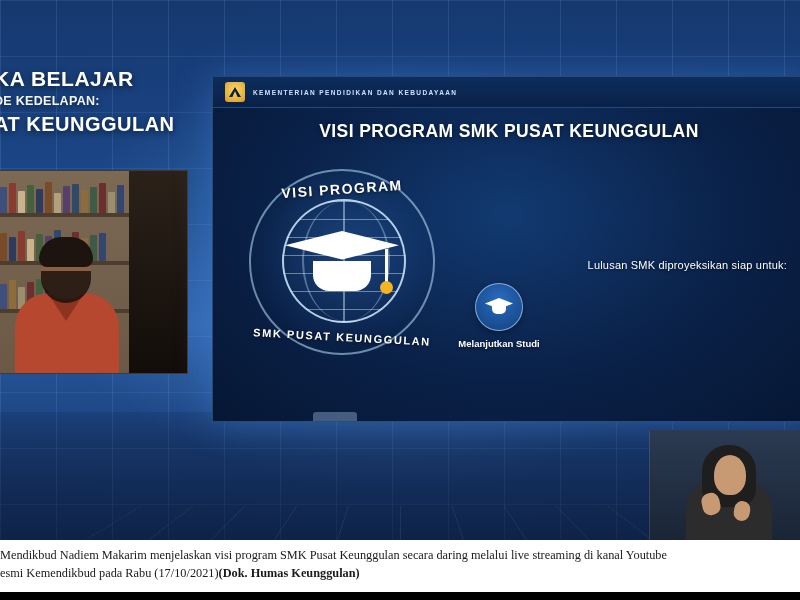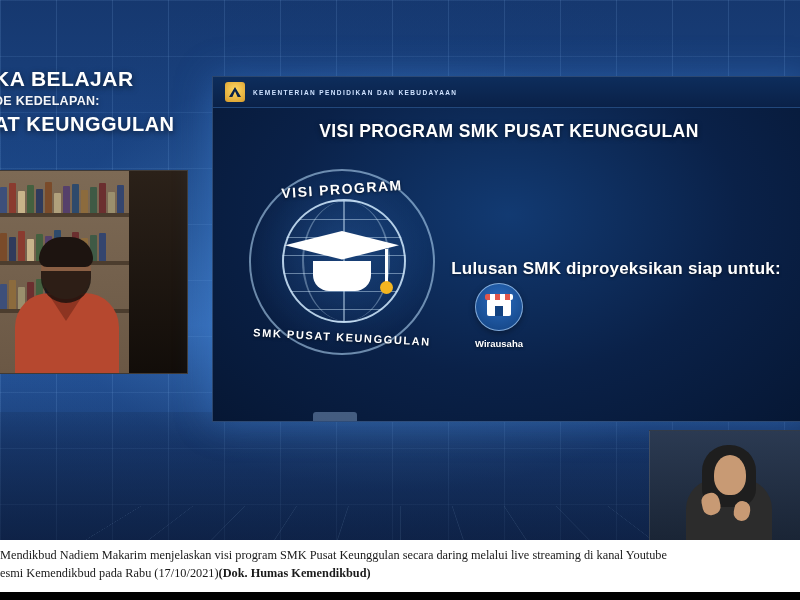--- a/index.html
+++ b/index.html
@@ -327,10 +327,10 @@
     left: 232px;
     top: 182px;
     width: 342px;
-    text-align: center;
+    text-align: right;
     color: #ffffff;
-    font-size: 17px;
-    font-weight: bold;
+    font-size: 11px;
+    font-weight: normal;
     letter-spacing: .2px;
     text-shadow: 0 1px 3px rgba(0,0,0,.55);
   }

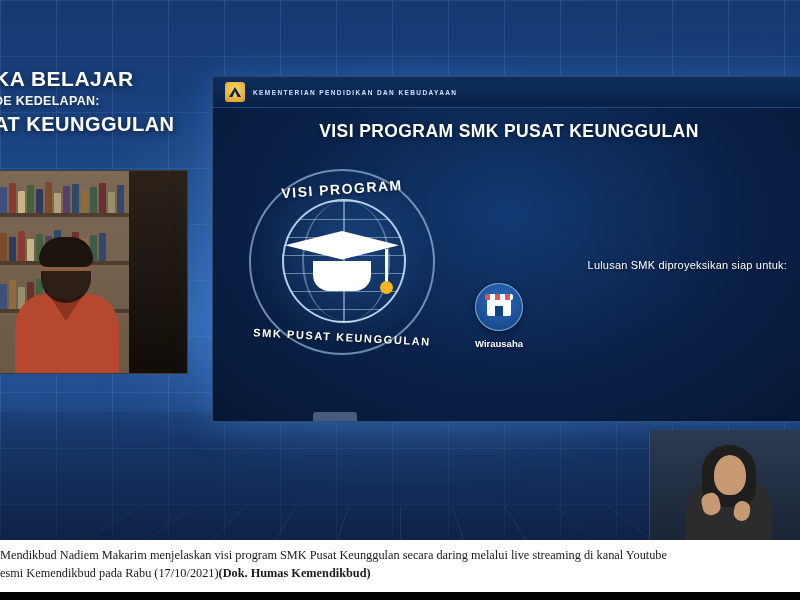--- a/index.html
+++ b/index.html
@@ -577,6 +577,13 @@
     <div class="outcomes">
       <div class="outcome">
         <div class="circle-icon">
+            <span class="ic-cap"></span>
+            <span class="ic-cap2"></span>
+          </div>
+        <div class="outcome-label">Melanjutkan Studi</div>
+      </div>
+      <div class="outcome">
+        <div class="circle-icon">
             <span class="ic-shop"></span>
           </div>
         <div class="outcome-label">Wirausaha</div>

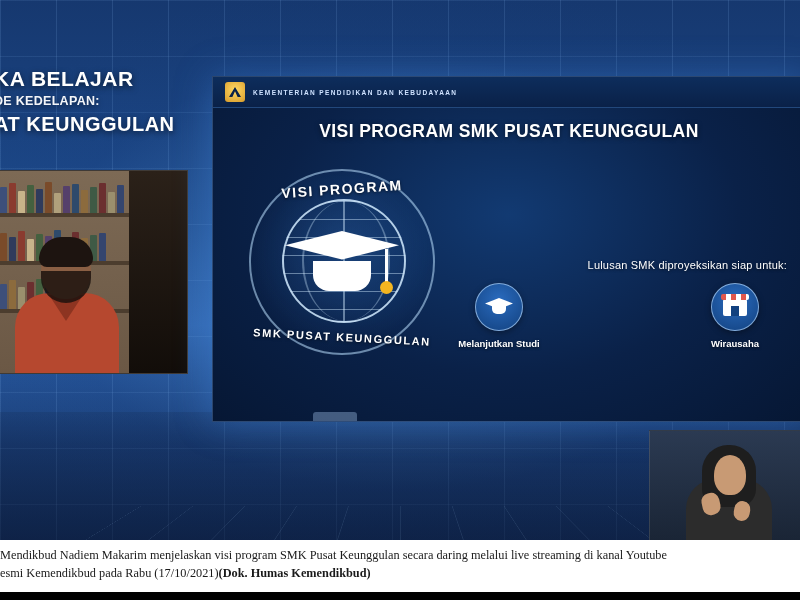--- a/index.html
+++ b/index.html
@@ -582,12 +582,6 @@
           </div>
         <div class="outcome-label">Melanjutkan Studi</div>
       </div>
-      <div class="outcome">
-        <div class="circle-icon">
-            <span class="ic-shop"></span>
-          </div>
-        <div class="outcome-label">Wirausaha</div>
-      </div>
     </div>
 
     <div class="slide-footer-tab"></div>

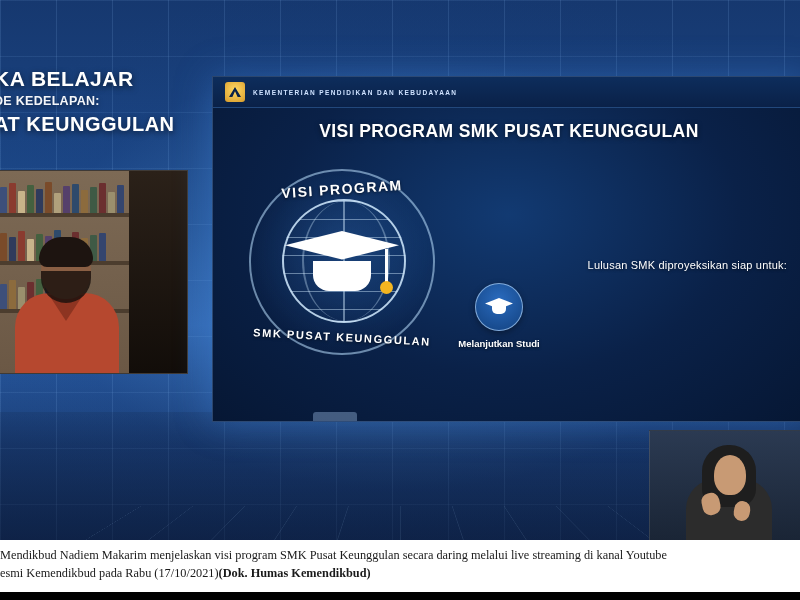--- a/index.html
+++ b/index.html
@@ -599,7 +599,7 @@
 
   <div class="caption">
     <div class="line">Mendikbud Nadiem Makarim menjelaskan visi program SMK Pusat Keunggulan secara daring melalui live streaming di kanal Youtube</div>
-    <div class="line"><span>esmi Kemendikbud pada Rabu (17/10/2021)</span><b>(Dok. Humas Kemendikbud)</b></div>
+    <div class="line"><span>esmi Kemendikbud pada Rabu (17/10/2021)</span><b>(Dok. Humas Keunggulan)</b></div>
   </div>
 
 </div>

